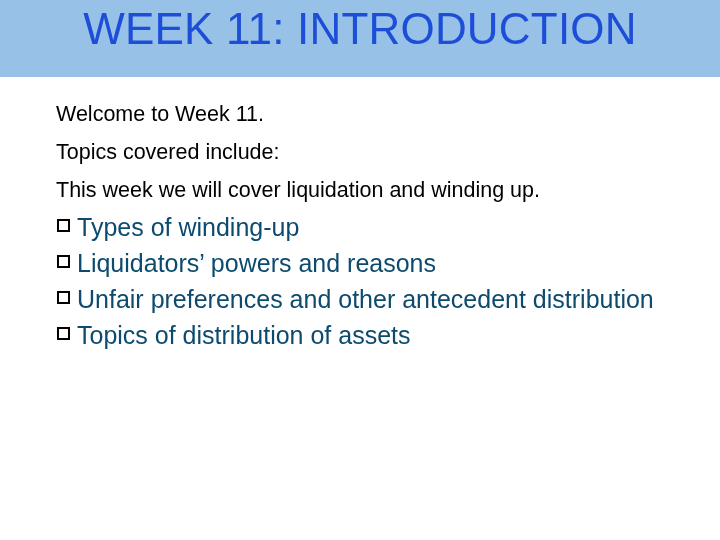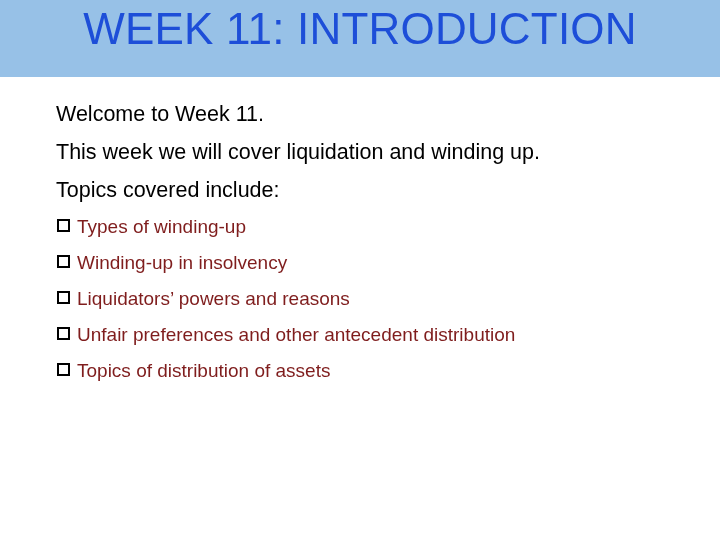--- a/index.html
+++ b/index.html
@@ -98,9 +98,9 @@
     <p class="para">Welcome to Week 11.</p>
 
 
+    <p class="para">Topics covered include:</p>
+
     <p class="para">This week we will cover liquidation and winding up.</p>
-
-    <p class="para">Topics covered include:</p>
 
     <ul id="bullet-list">
       <li>

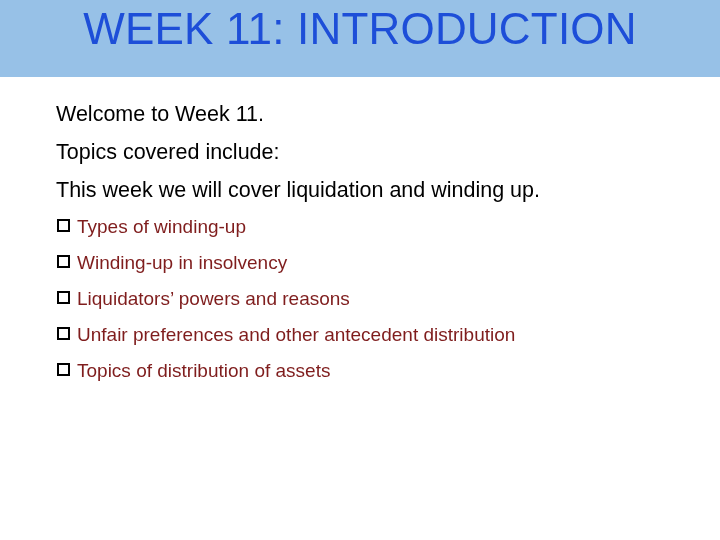--- a/index.html
+++ b/index.html
@@ -66,9 +66,9 @@
   #bullet-list li {
     position: relative;
     font-family: "Liberation Sans", sans-serif;
-    font-size: 19px;
+    font-size: 25px;
     line-height: 26px;
-    color: #7f1d1d;
+    color: #0c4a6e;
     padding-left: 21px;
     margin-bottom: 10px;
     white-space: nowrap;

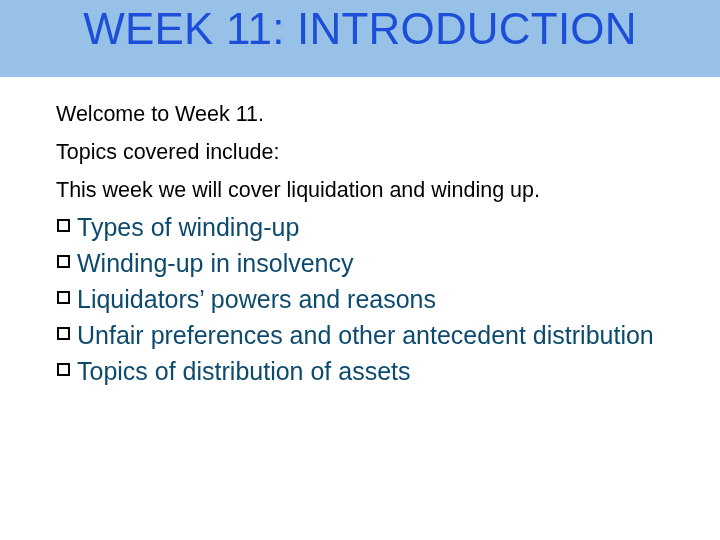--- a/index.html
+++ b/index.html
@@ -109,7 +109,6 @@
       </li>
       <li>
         <span class="box-bullet"></span>
-        <span>Winding-up in insolvency</span>
       </li>
       <li>
         <span class="box-bullet"></span>

